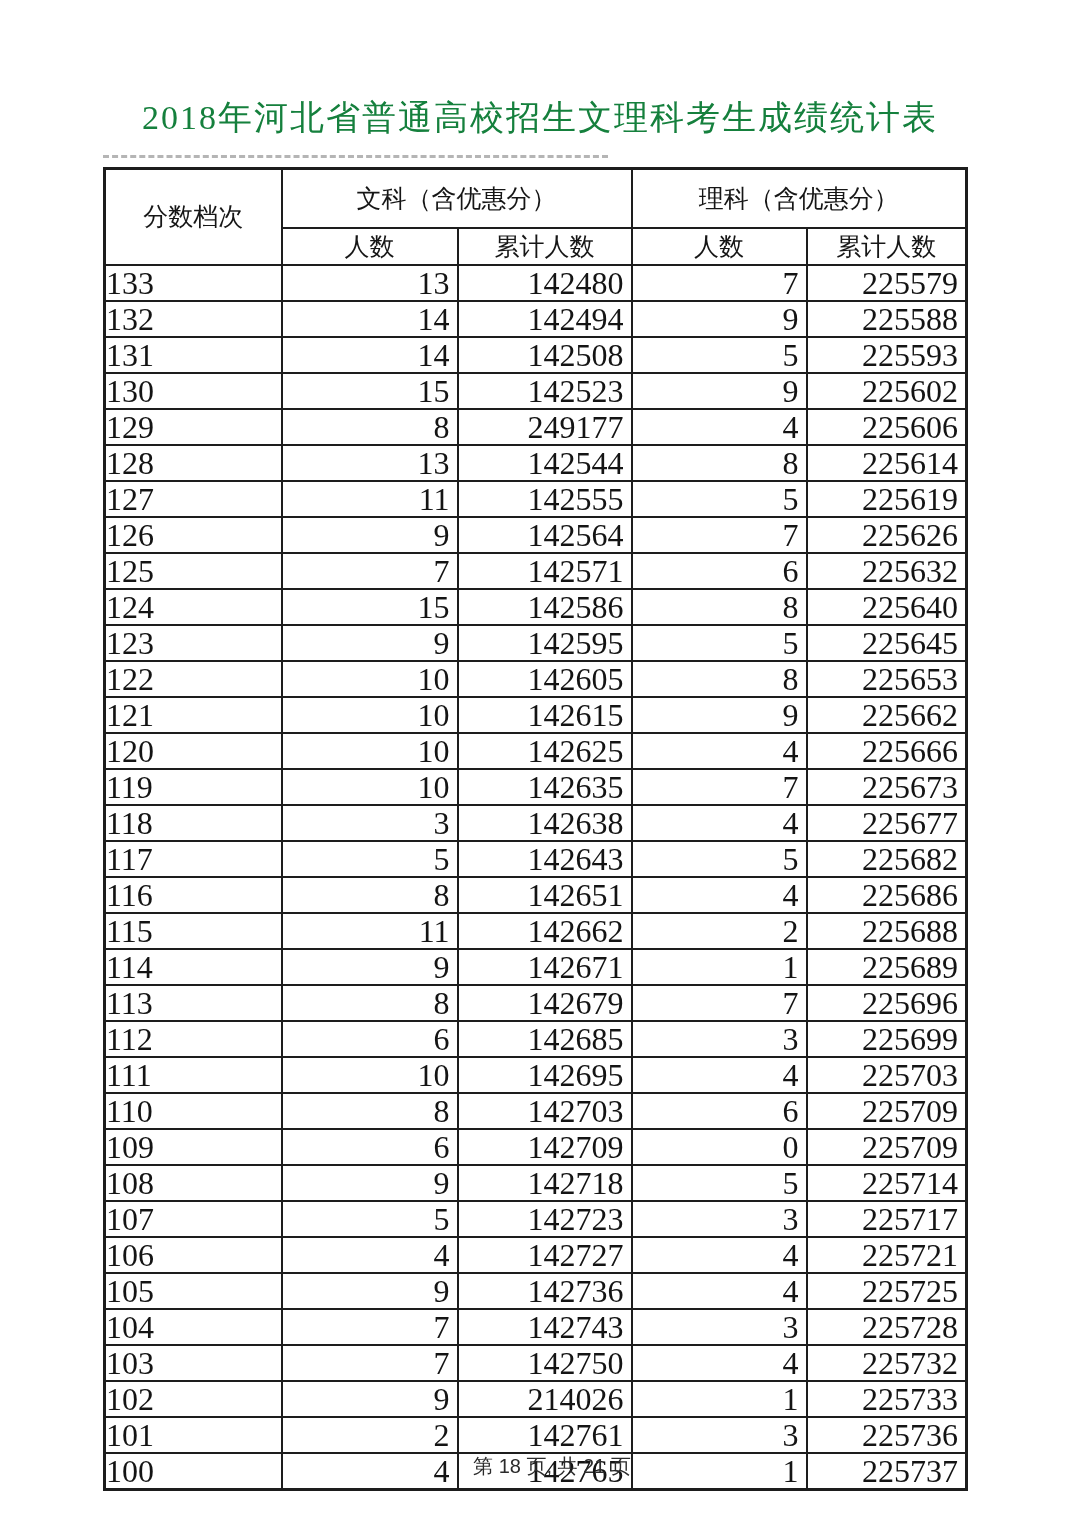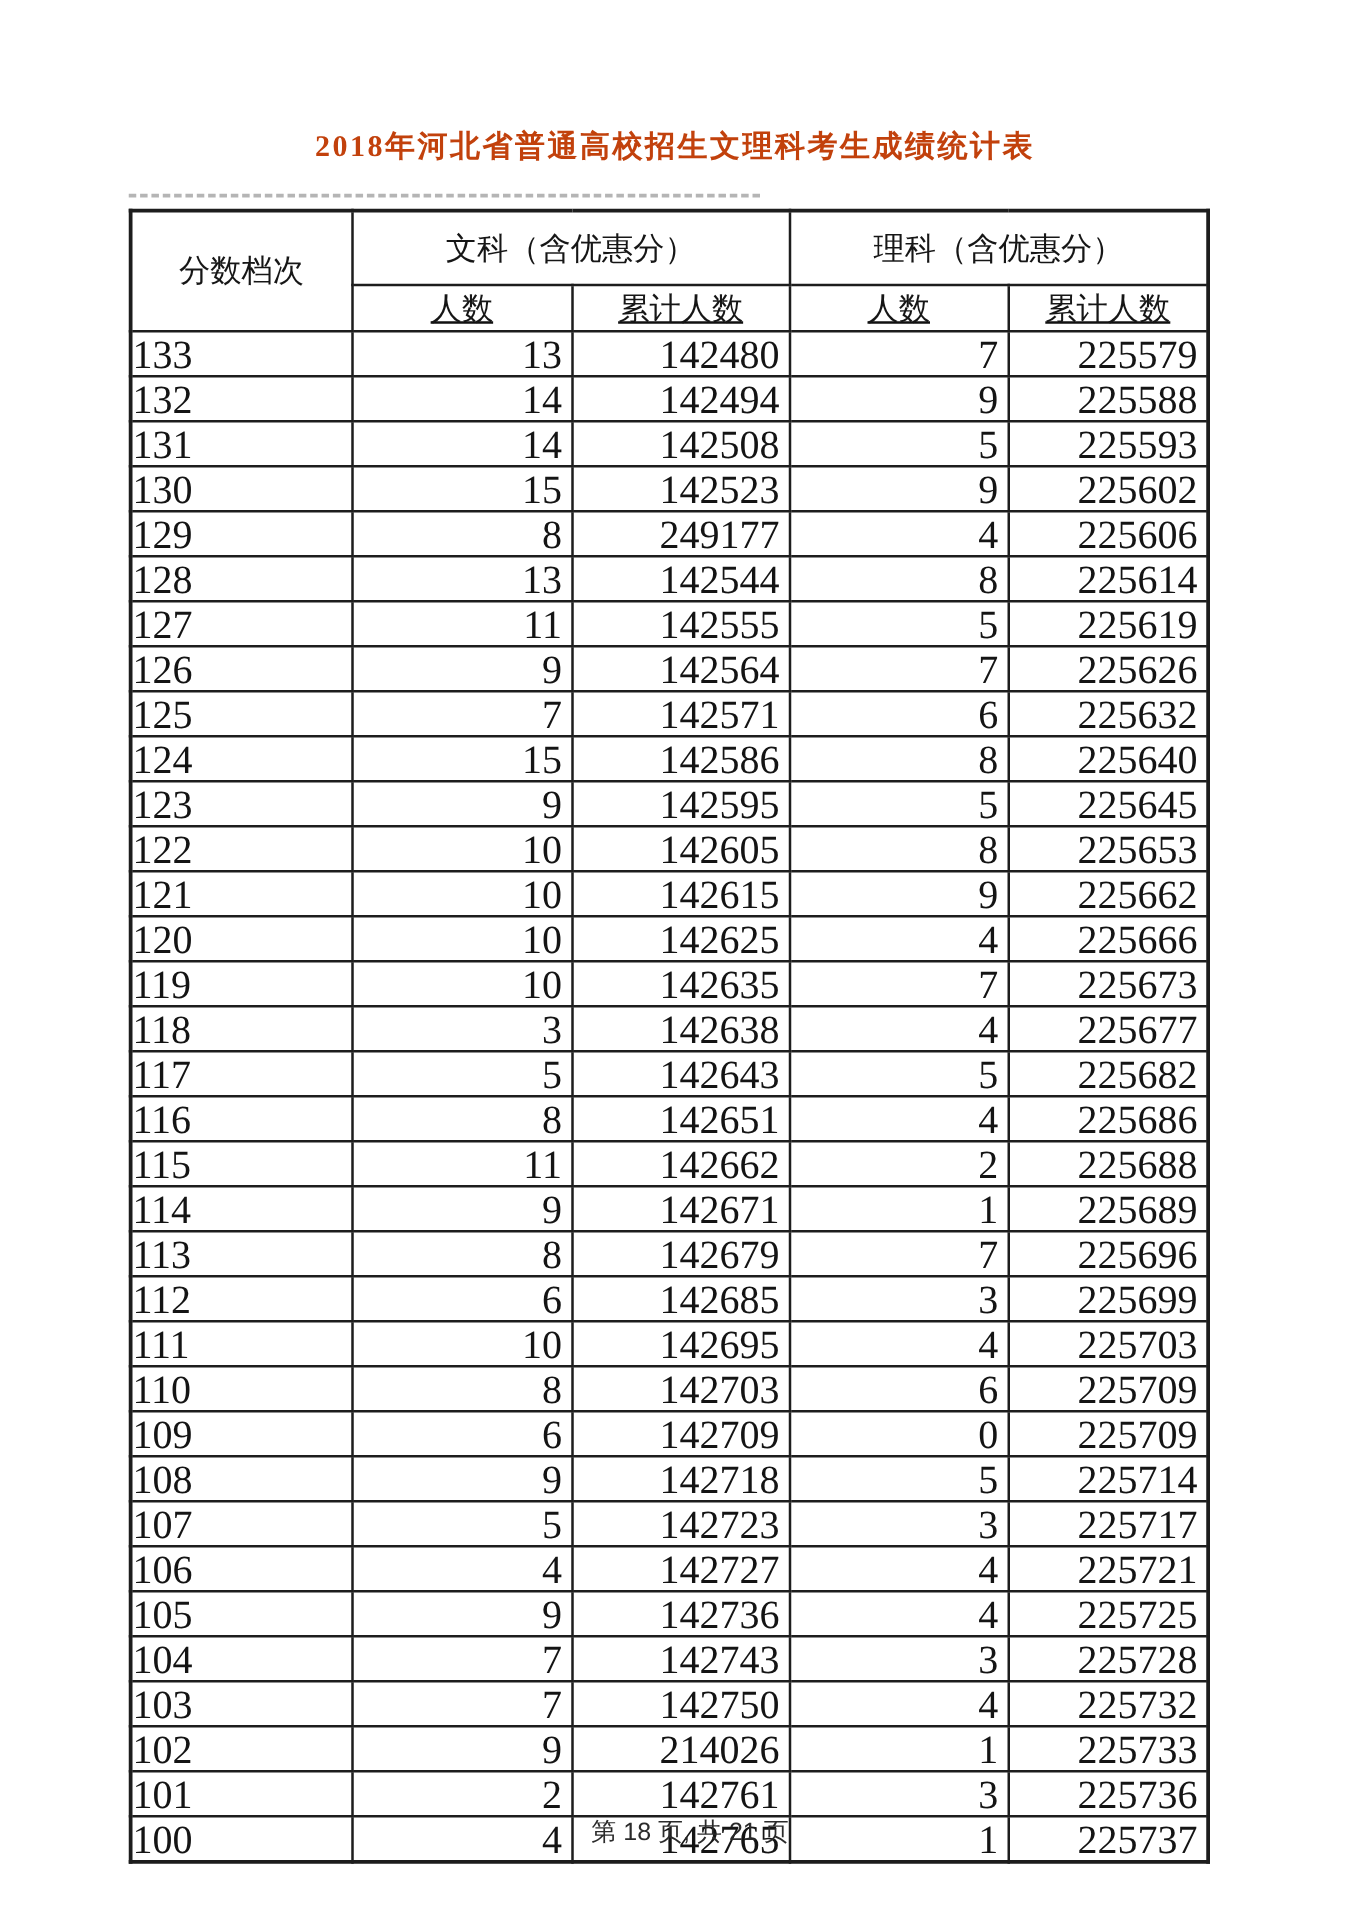--- a/index.html
+++ b/index.html
@@ -15,11 +15,11 @@
     position: absolute;
     top: 98px; left: 0; width: 100%;
     text-align: center;
-    font-size: 24px;
-    font-weight: bold;
+    font-size: 34px;
+    font-weight: normal;
     letter-spacing: 2px;
     line-height: 40px;
-    color: #c2410c;
+    color: #15803d;
     white-space: nowrap;
   }
   .remnant-line {

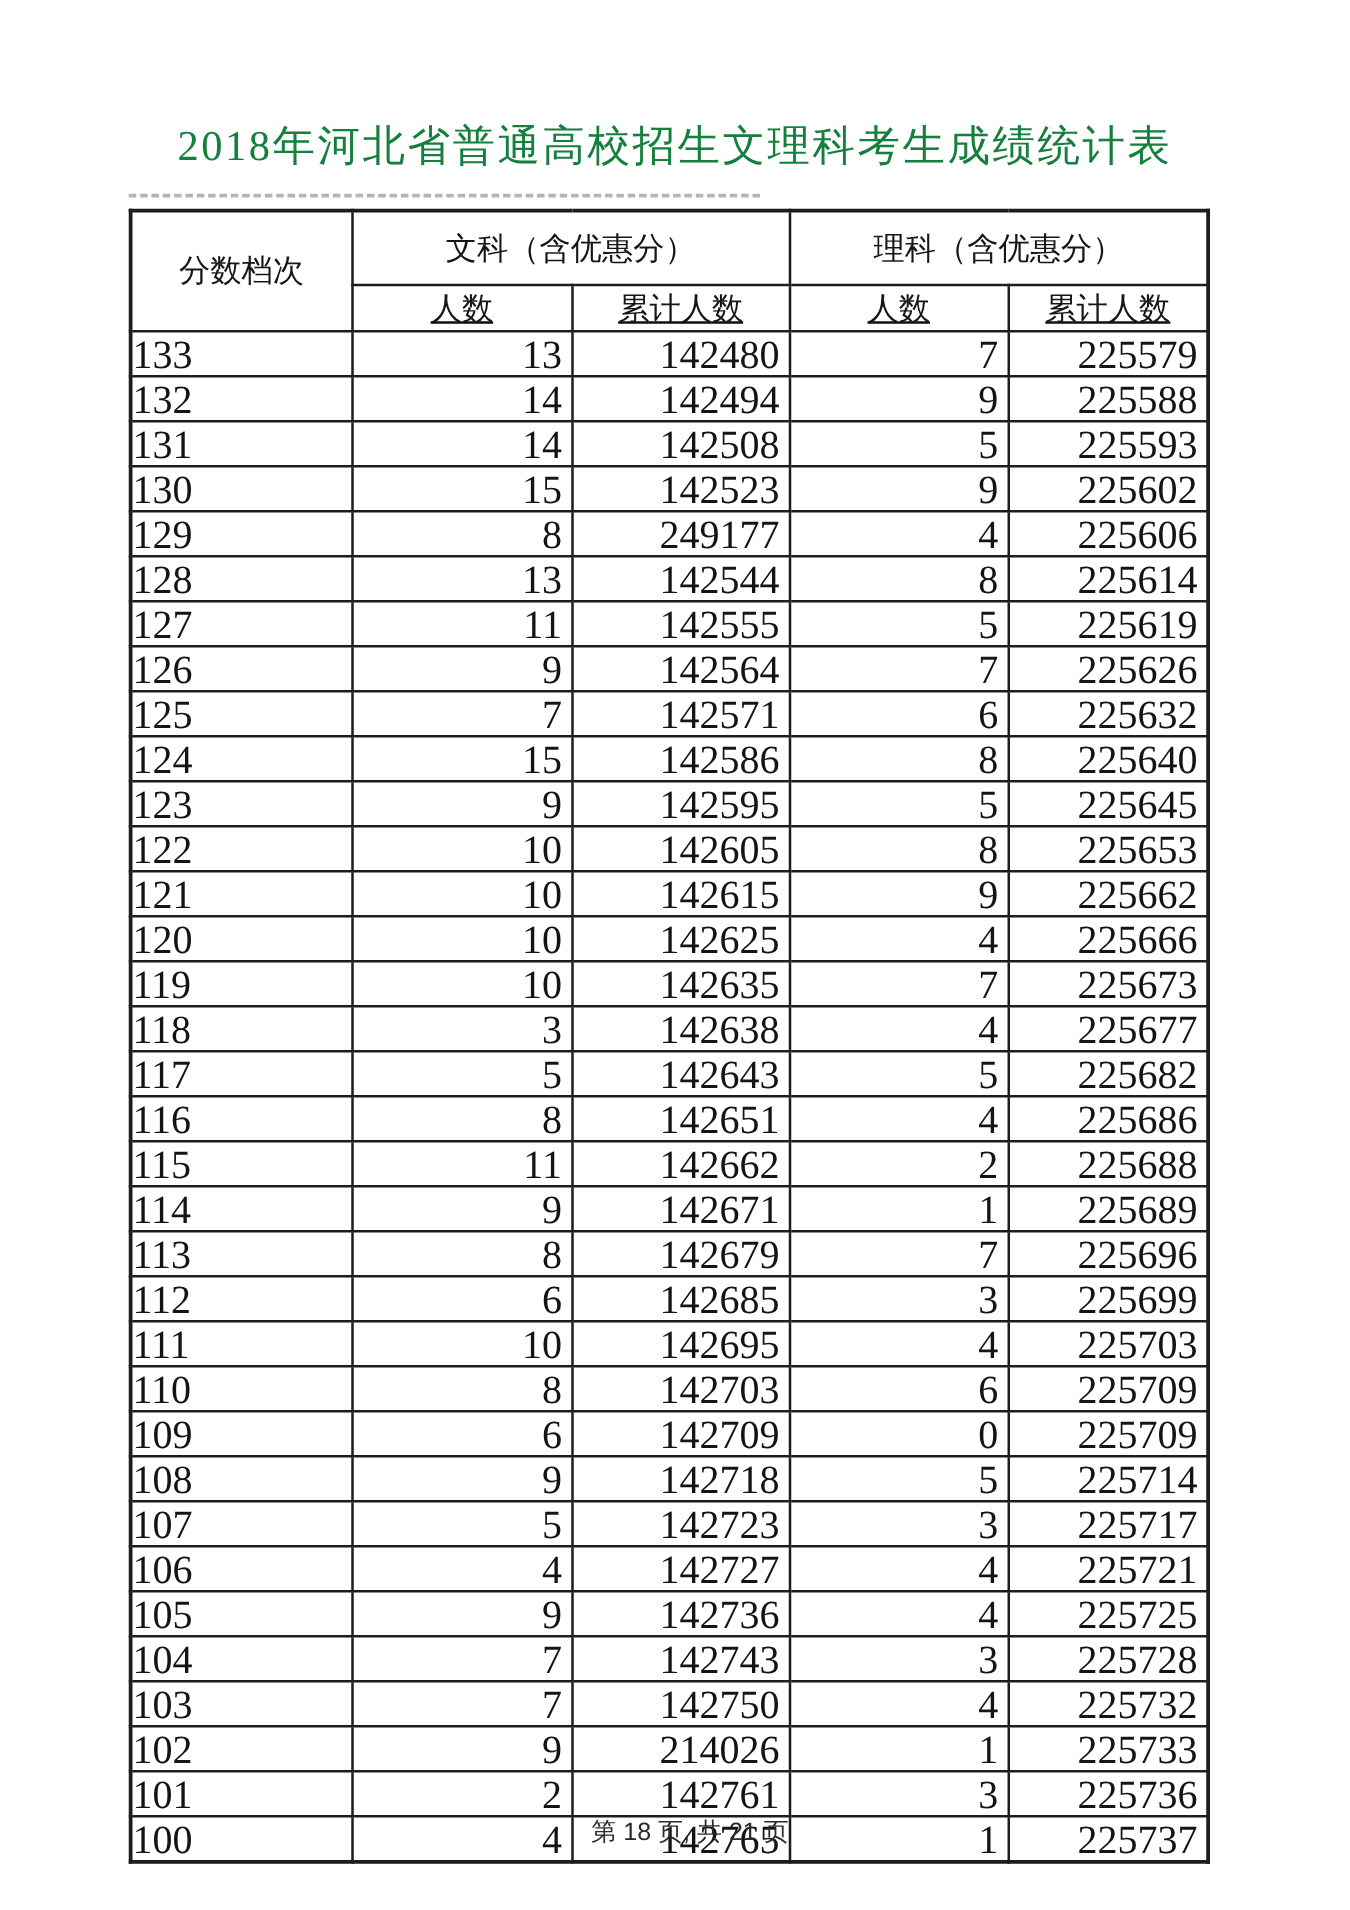--- a/index.html
+++ b/index.html
@@ -49,7 +49,7 @@
     color: #161616;
   }
   .score-table thead tr.group-row { height: 59px; }
-  .score-table thead tr.sub-row { height: 37px; text-decoration: underline; }
+  .score-table thead tr.sub-row { height: 37px; }
   .score-table tbody tr { height: 34.4px; }
   .score-table td {
     font-size: 32px;

